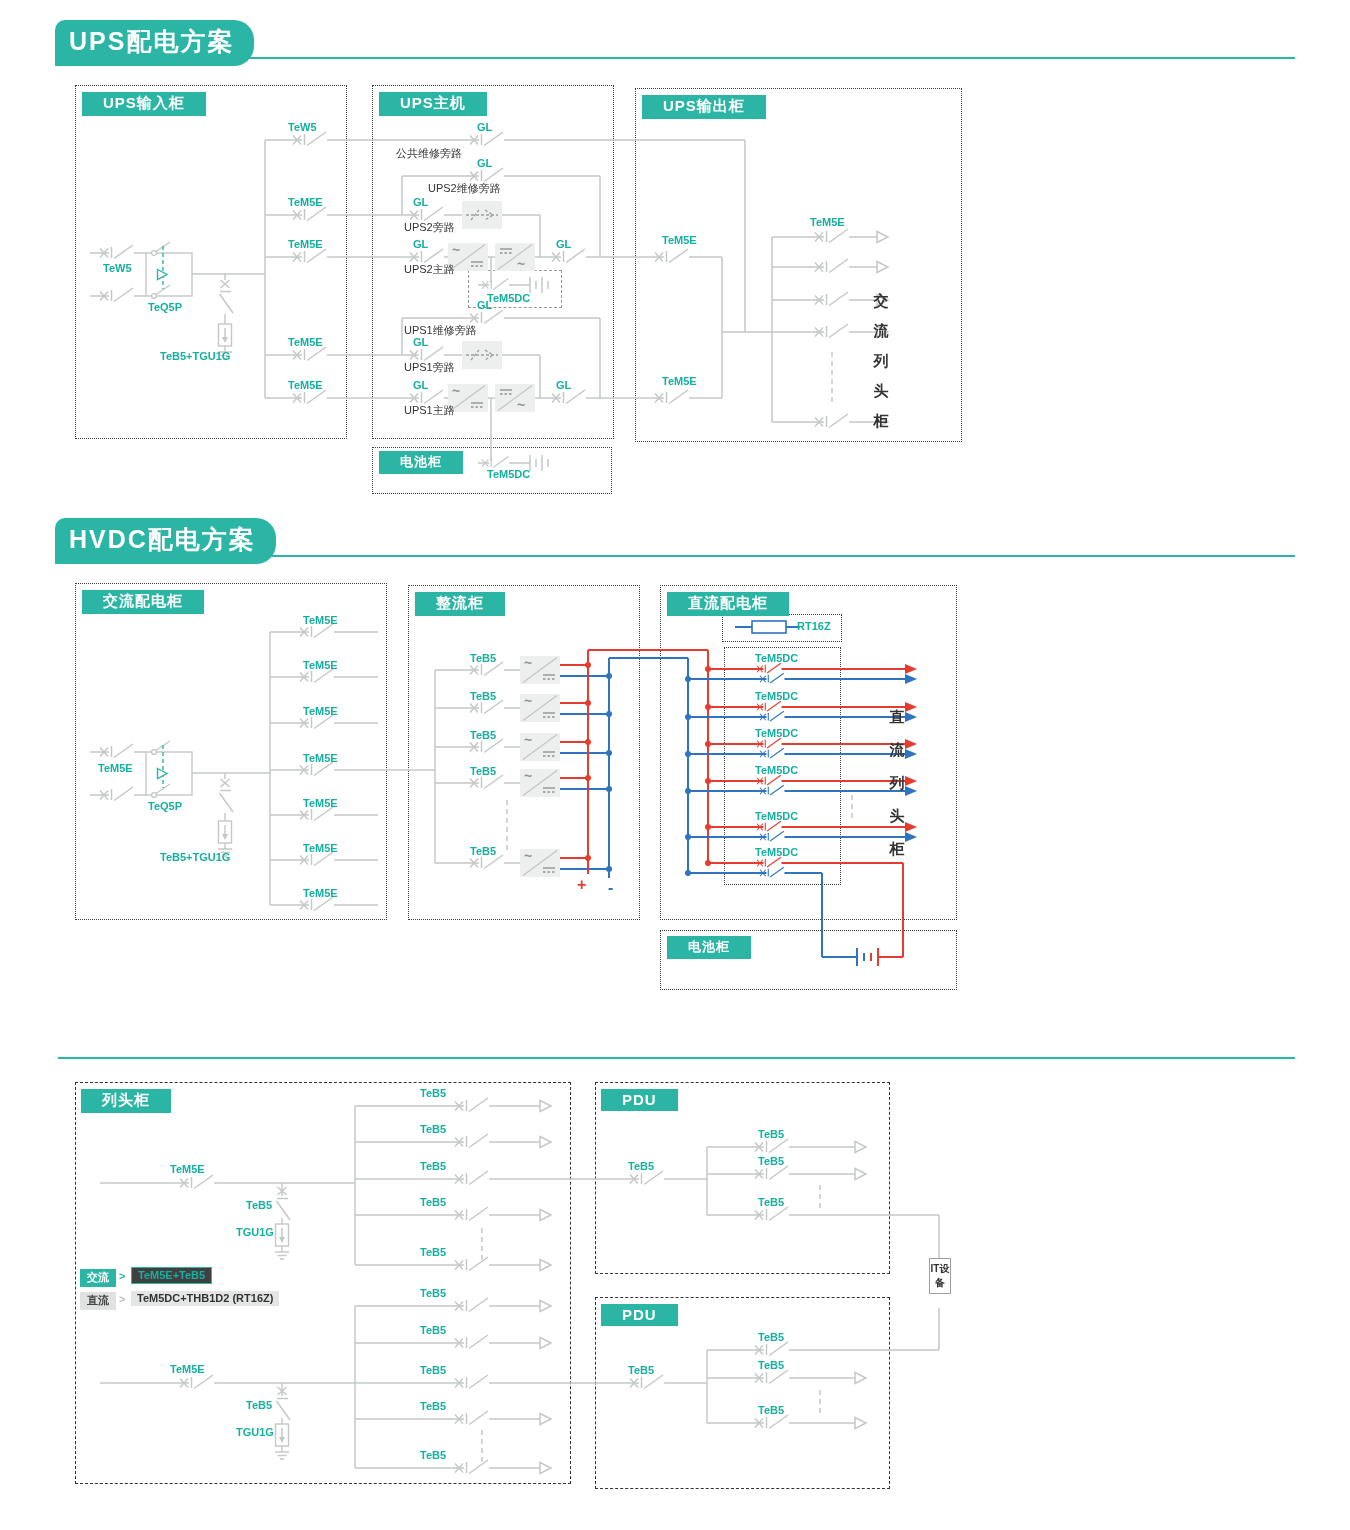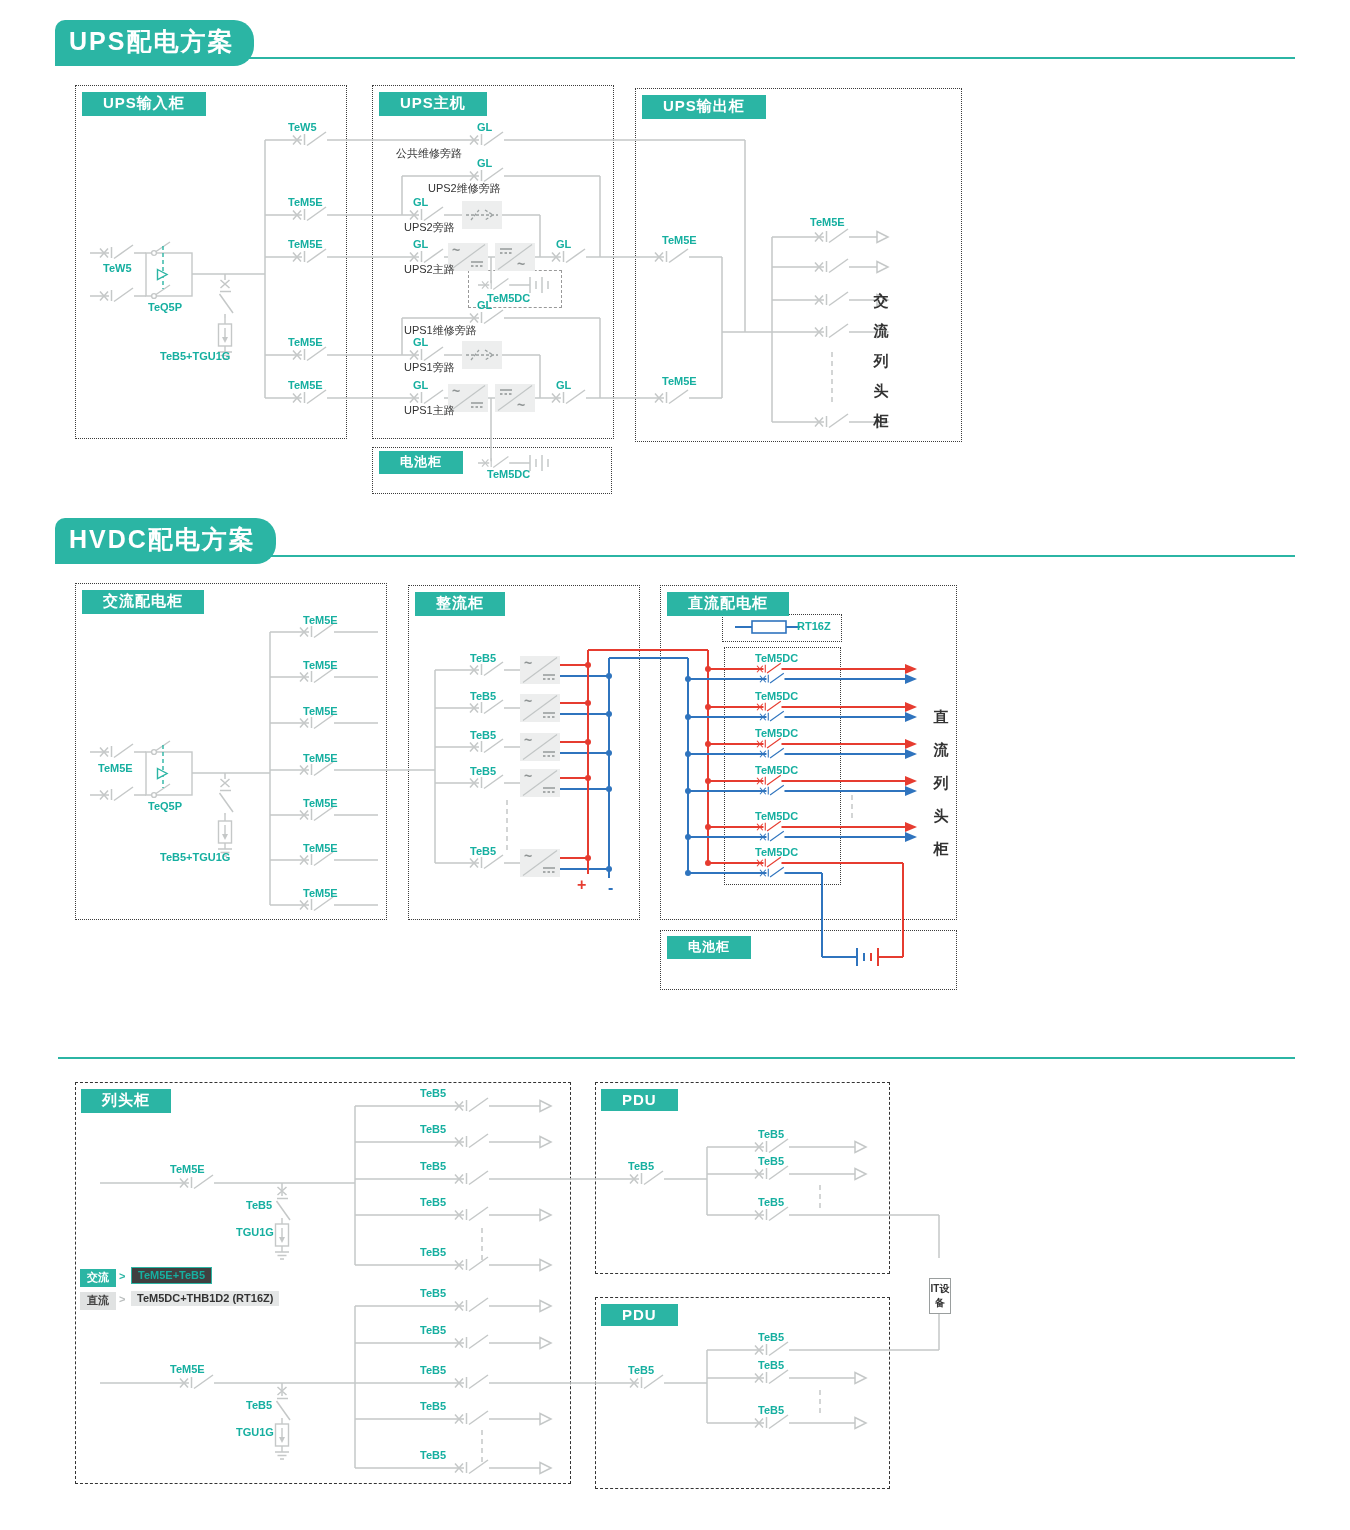--- a/index.html
+++ b/index.html
@@ -435,7 +435,7 @@
   <span class="lb" style="left:755px;top:764px;">TeM5DC</span>
   <span class="lb" style="left:755px;top:810px;">TeM5DC</span>
   <span class="lb" style="left:755px;top:846px;">TeM5DC</span>
-  <div class="vt" style="left:932px;top:700px;line-height:33px;">直流列头柜</div>
+  <div class="vt" style="left:888px;top:700px;line-height:33px;">直流列头柜</div>
 
   <span class="lb" style="left:170px;top:1163px;">TeM5E</span>
   <span class="lb" style="left:246px;top:1199px;">TeB5</span>

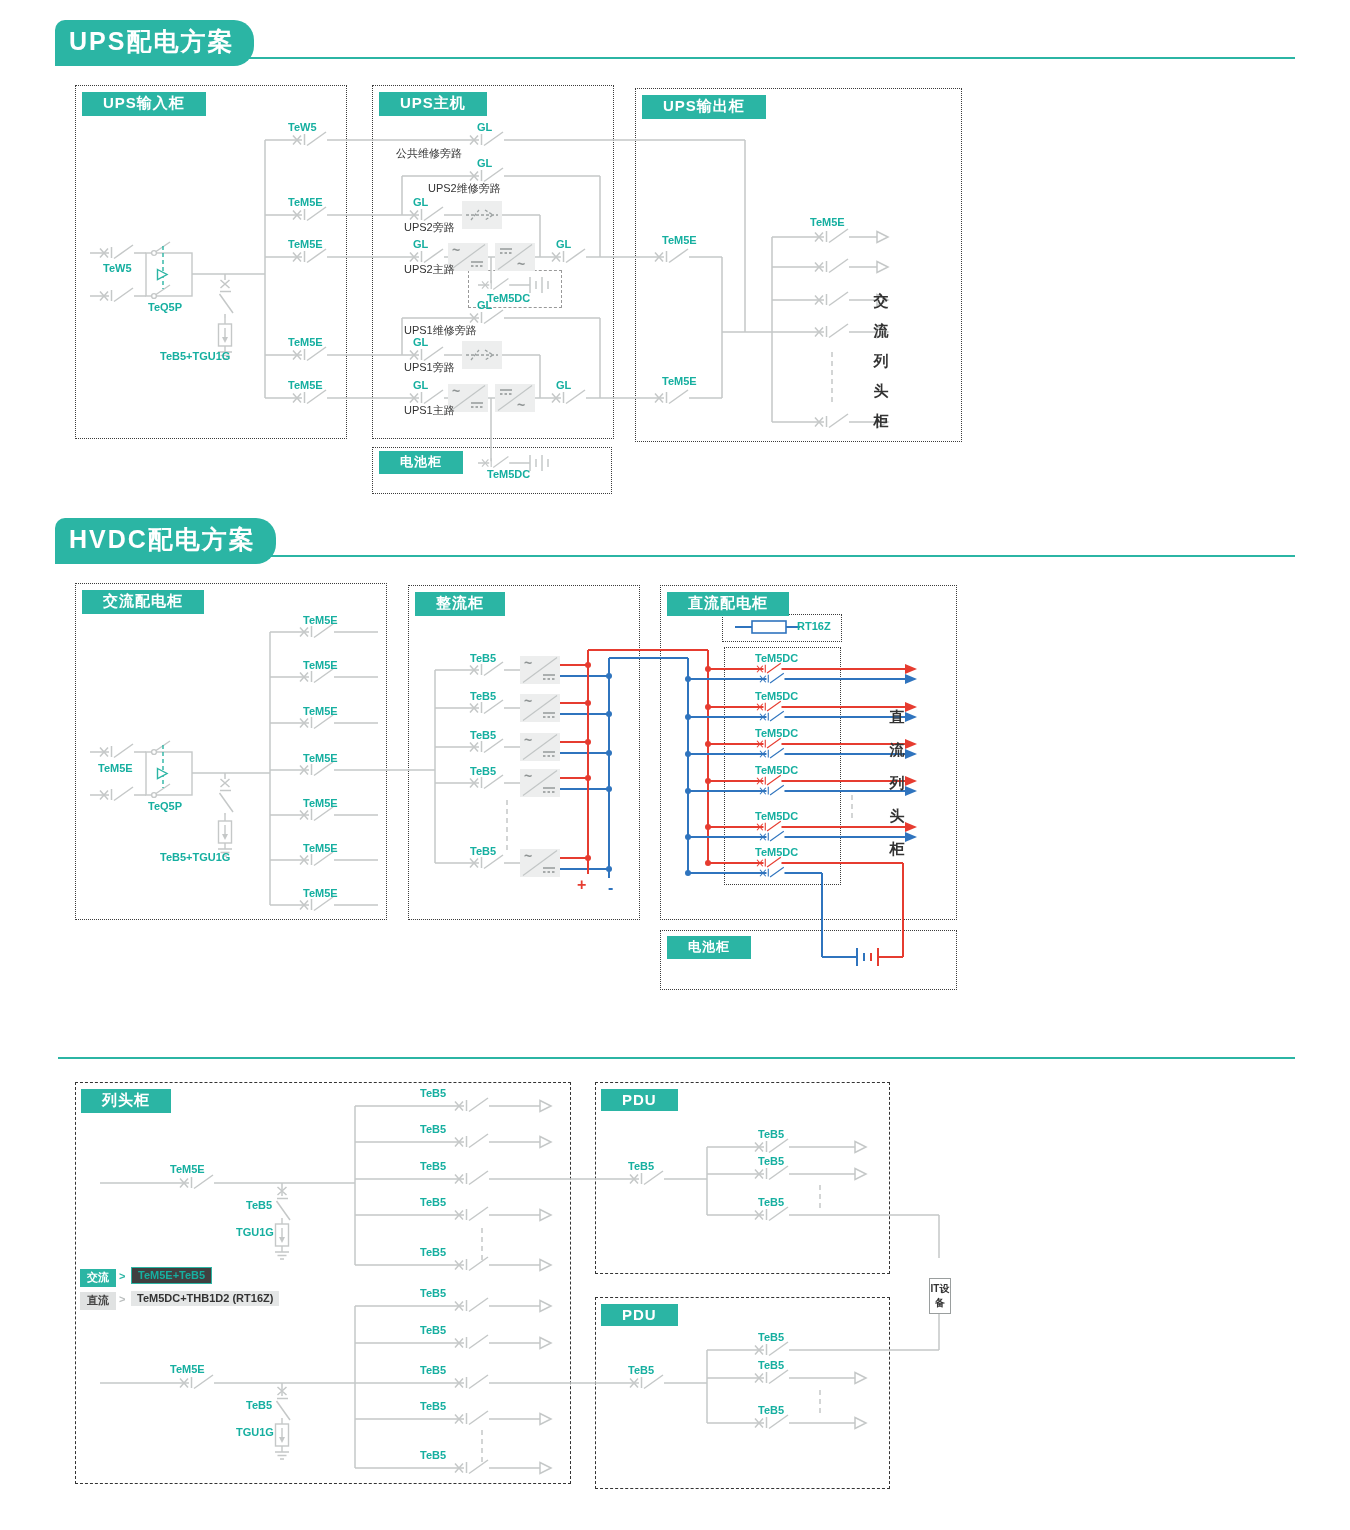--- a/index.html
+++ b/index.html
@@ -21,7 +21,7 @@
       font-size:15px;line-height:30px;z-index:3;}
   .pm{position:absolute;font-weight:bold;font-size:16px;z-index:3;}
   .itbox{position:absolute;border:1.2px solid #9a9e9e;background:#fff;width:20px;text-align:center;
-         font-size:10px;font-weight:bold;color:#333;line-height:14px;padding:3px 0;z-index:3;margin-top:20px;}
+         font-size:10px;font-weight:bold;color:#333;line-height:14px;padding:3px 0;z-index:3;}
   .tag{position:absolute;font-size:11px;font-weight:bold;padding:1px 7px 2px;z-index:3;white-space:nowrap;}
   .tag-ac{background:#2BB5A4;color:#fff;}
   .tag-dc{background:#E0E2E2;color:#444;text-align:right;}

